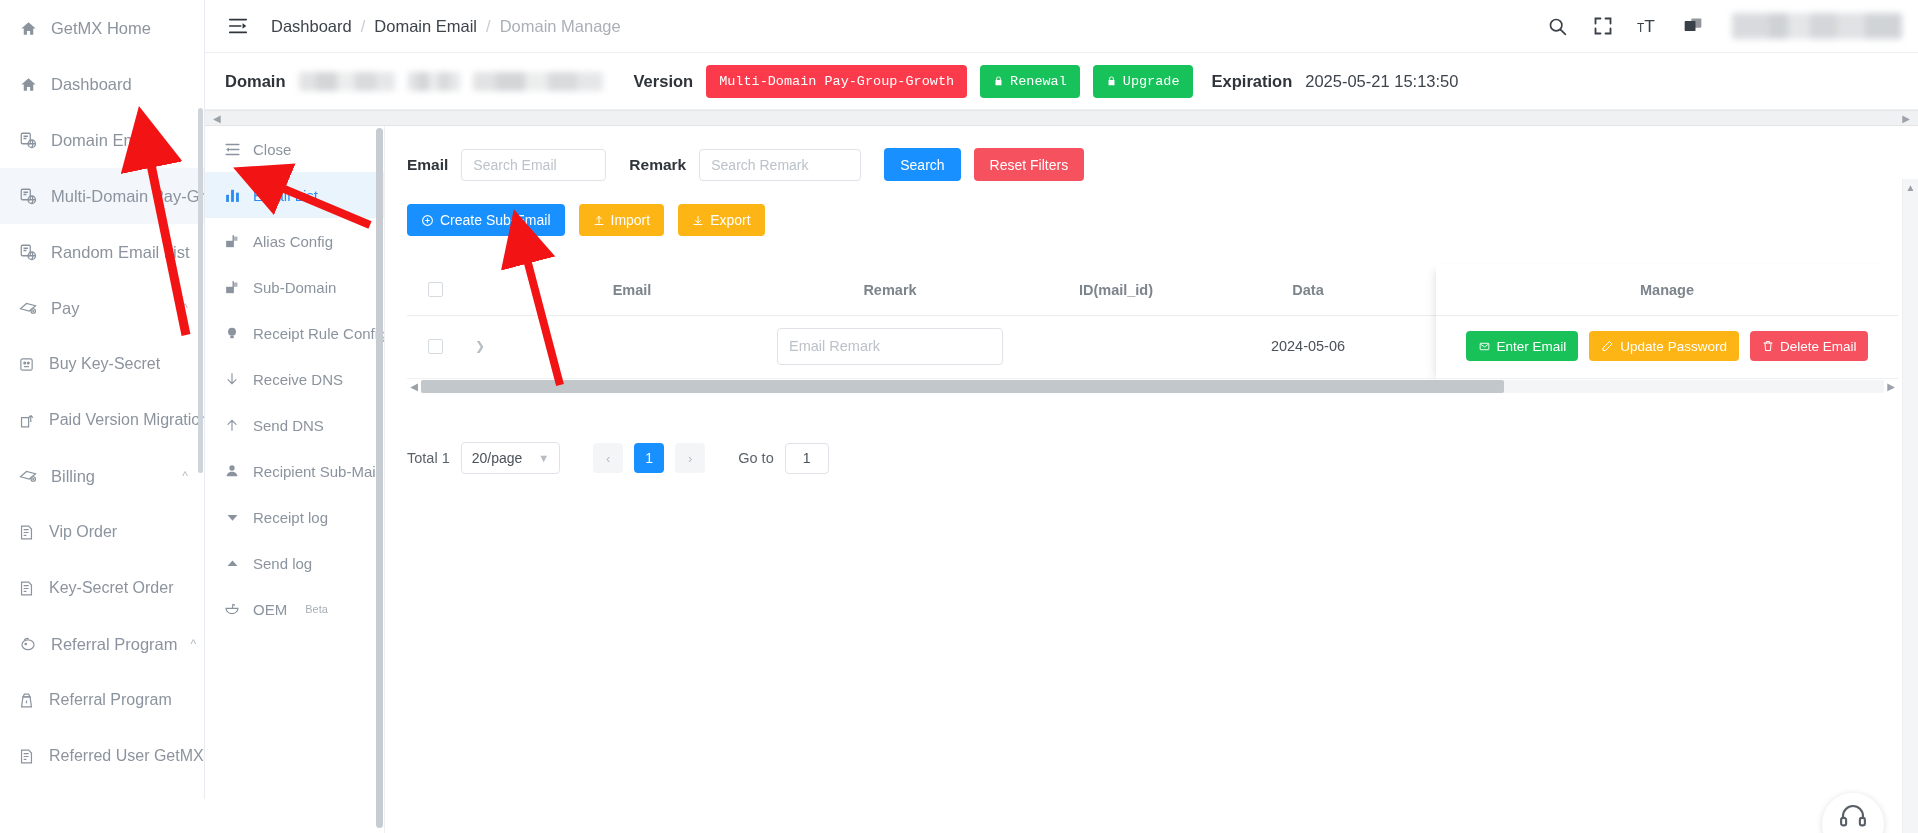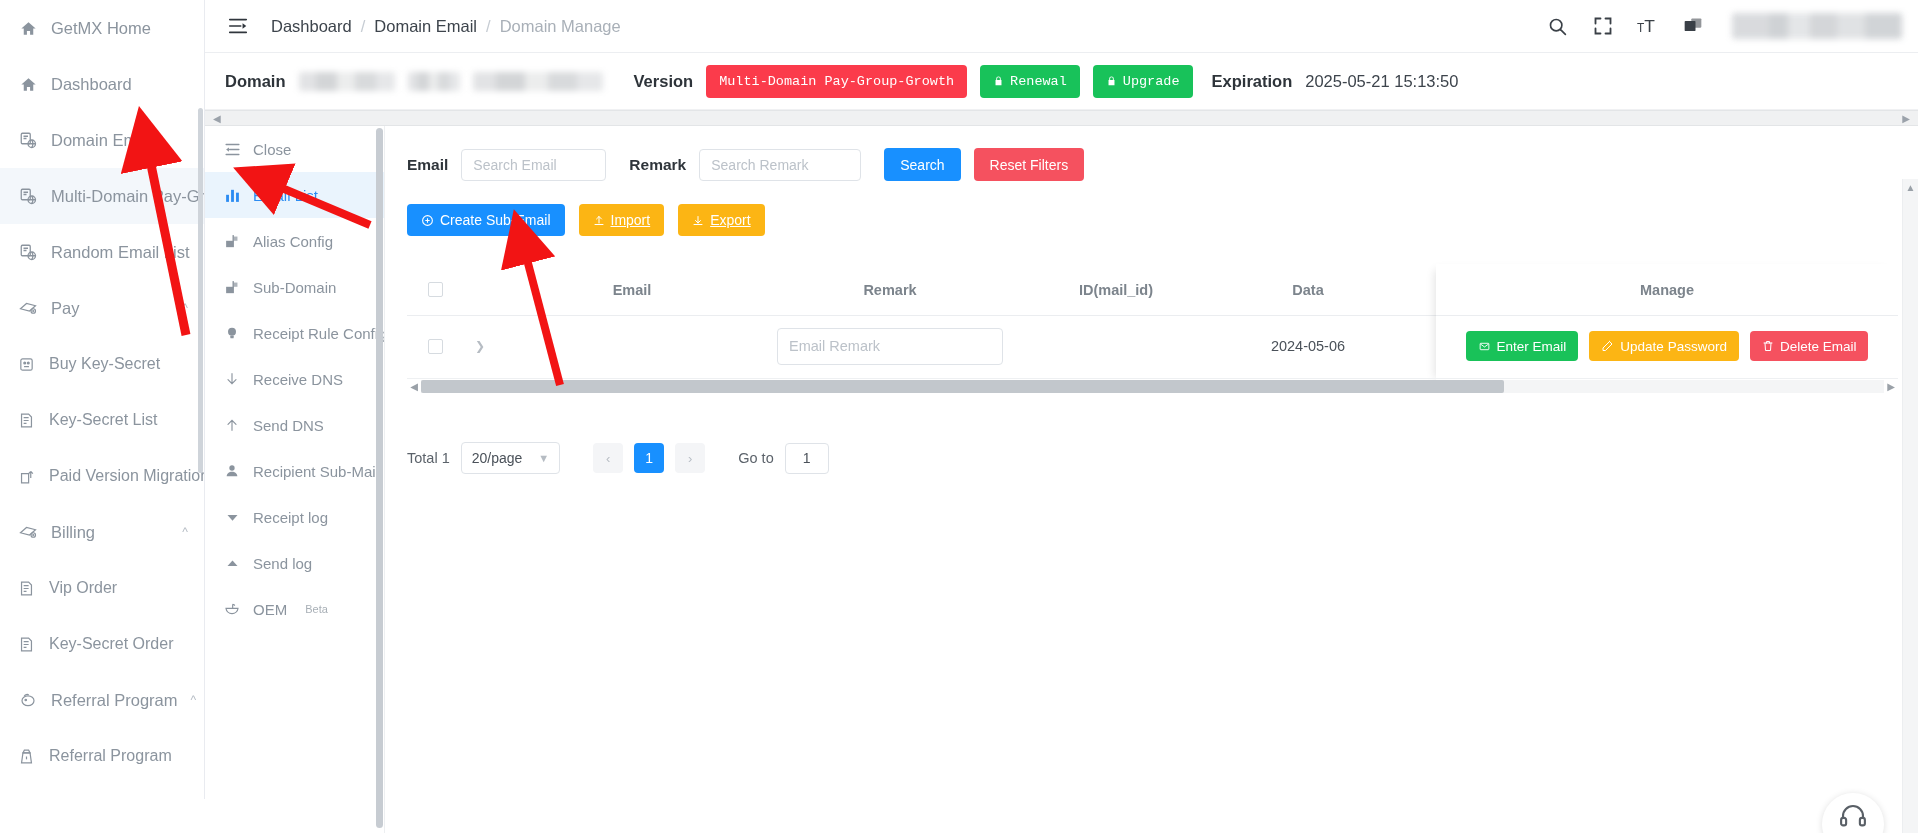--- a/index.html
+++ b/index.html
@@ -129,7 +129,7 @@
   }
   .btn.blue { background: #1890ff; }
   .btn.red { background: #f5515f; }
-  .btn.amber { background: #fcb514; text-decoration: underline; }
+  .btn.amber { background: #fcb514; }
 
   .actionrow { display: flex; align-items: center; gap: 14px; margin-top: 23px; }
   .btn-create { height: 32px; padding: 0 14px; font-size: 14px; }

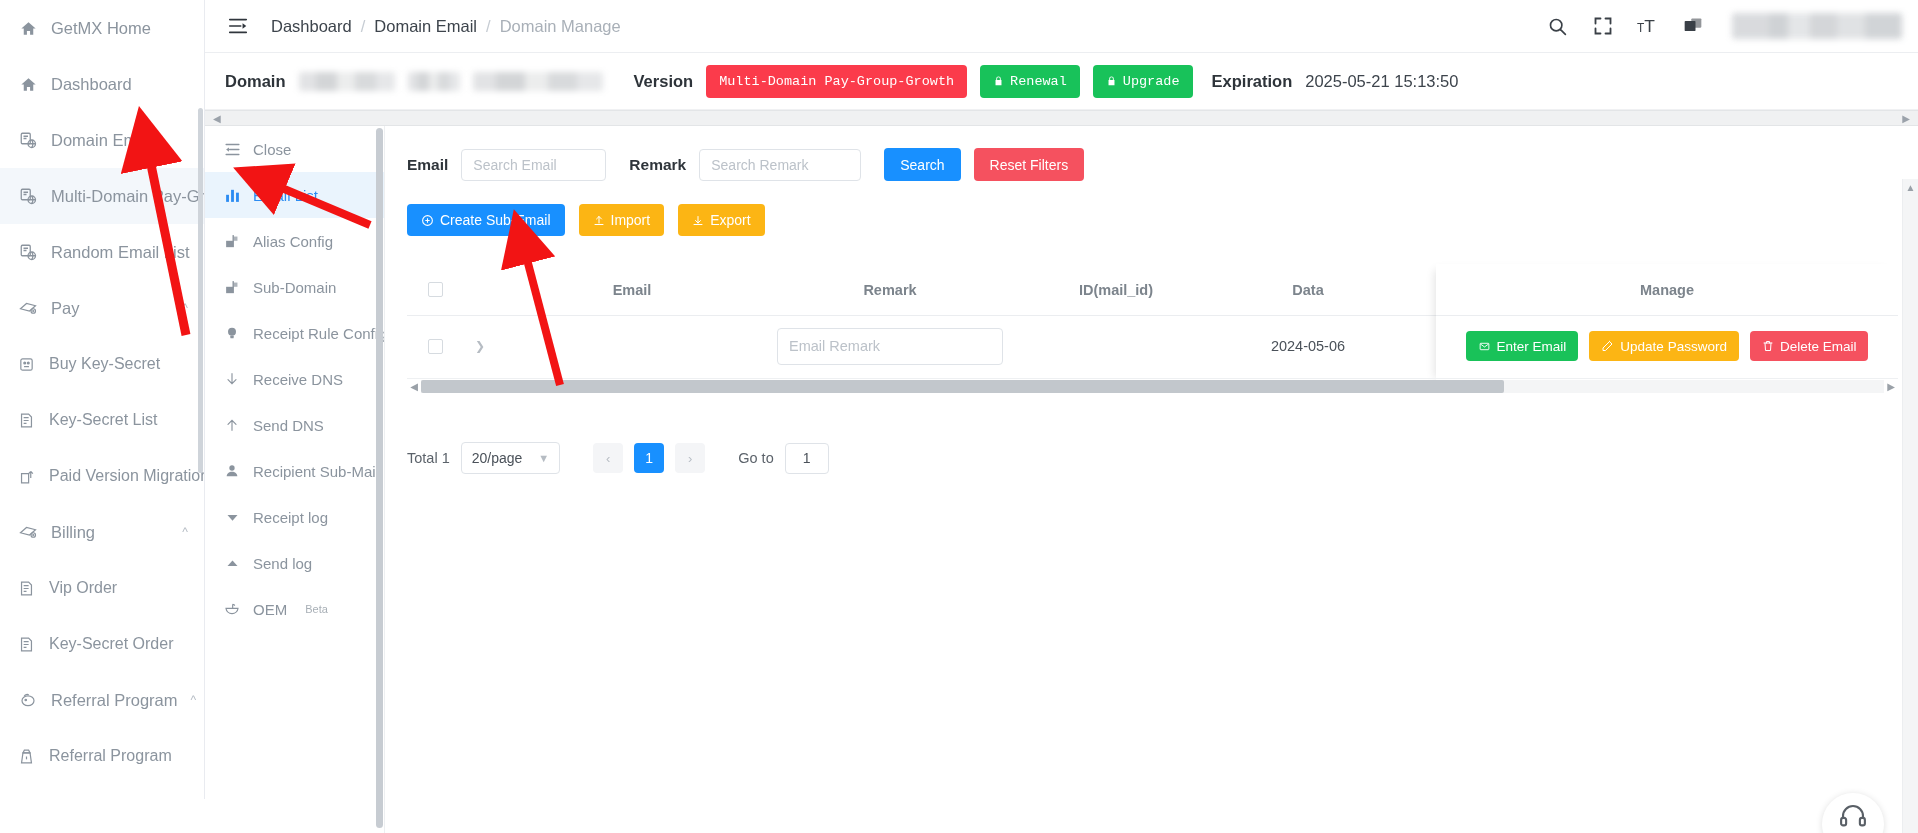--- a/index.html
+++ b/index.html
@@ -311,15 +311,6 @@
             </svg>
           </span>
           <span>Buy Key-Secret</span>
-        </div>
-        <div class="sb-item sub">
-          <span class="ico">
-            <svg width="17" height="17" viewBox="0 0 24 24" fill="none" stroke="currentColor" stroke-width="1.7">
-              <path d="M5 3h10l4 4v14H5z"></path>
-              <path d="M8 8h7M8 12h7M8 16h4"></path>
-            </svg>
-          </span>
-          <span>Key-Secret List</span>
         </div>
         <div class="sb-item sub">
           <span class="ico">

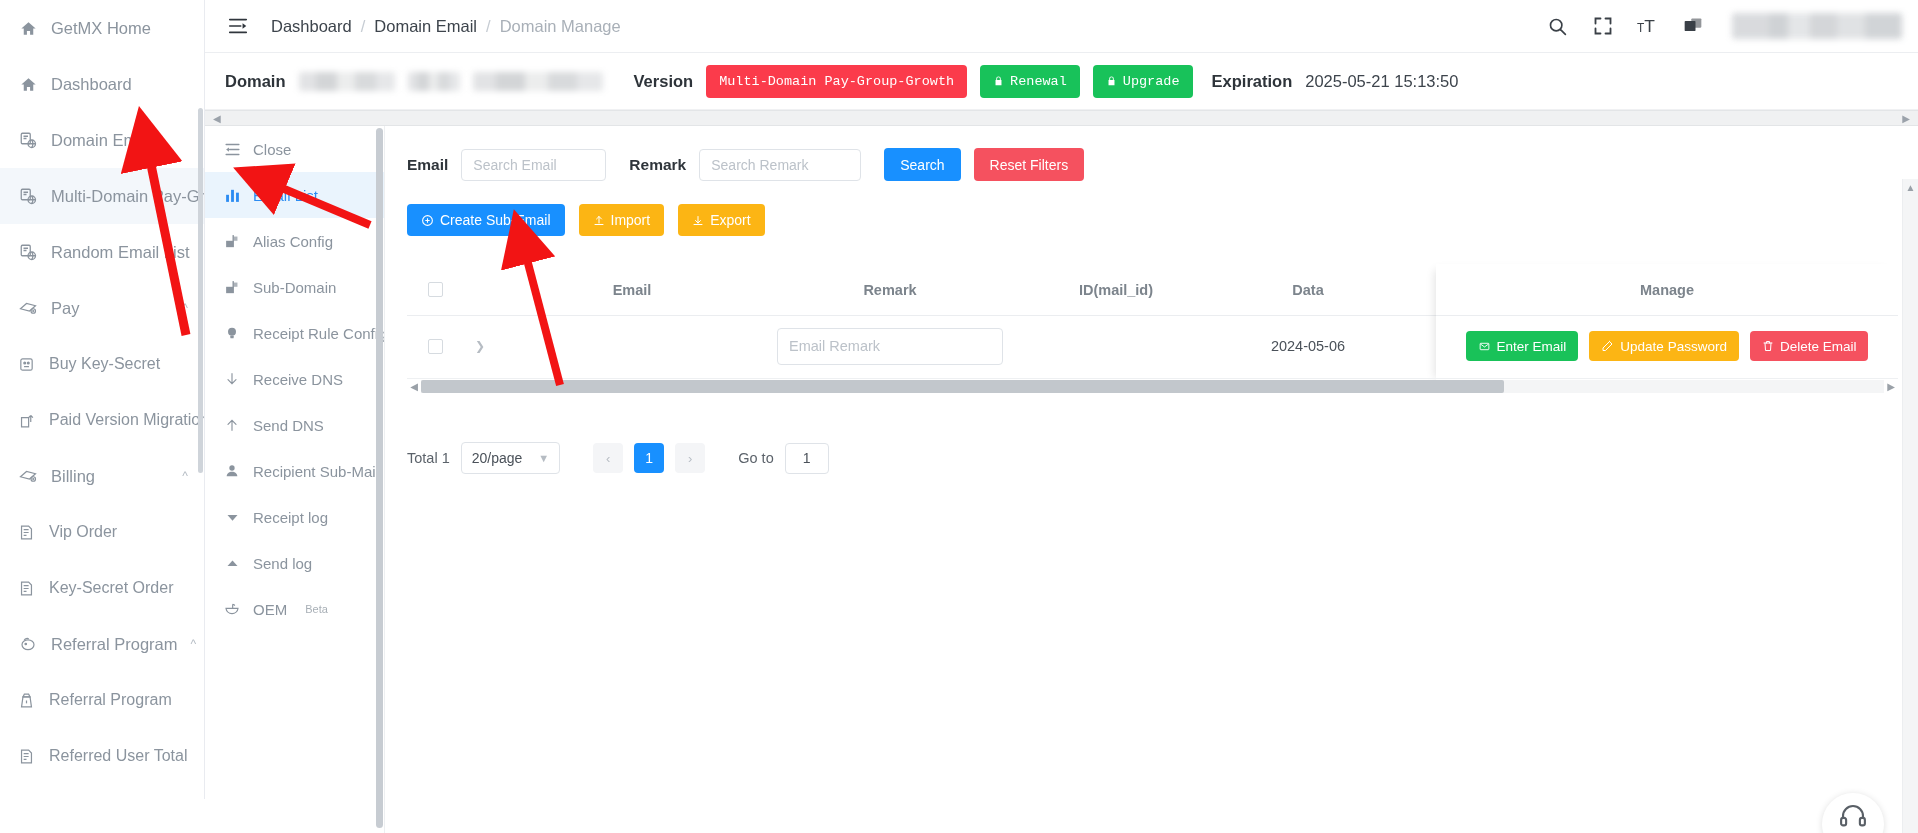--- a/index.html
+++ b/index.html
@@ -378,7 +378,7 @@
               <path d="M8 8h7M8 12h7M8 16h4"></path>
             </svg>
           </span>
-          <span>Referred User Total</span>
+          <span>Referred User GetMX</span>
         </div>
       </div>
     <div class="sb-scroll"></div>

